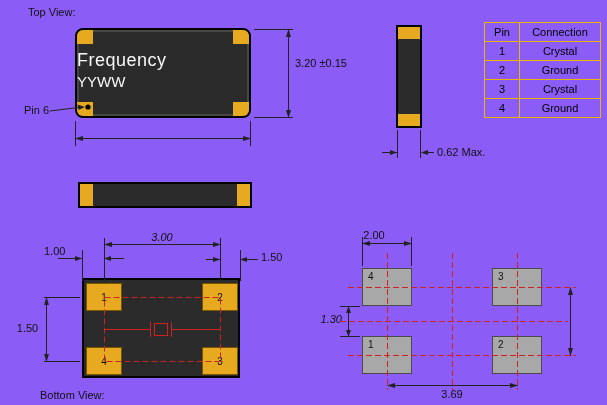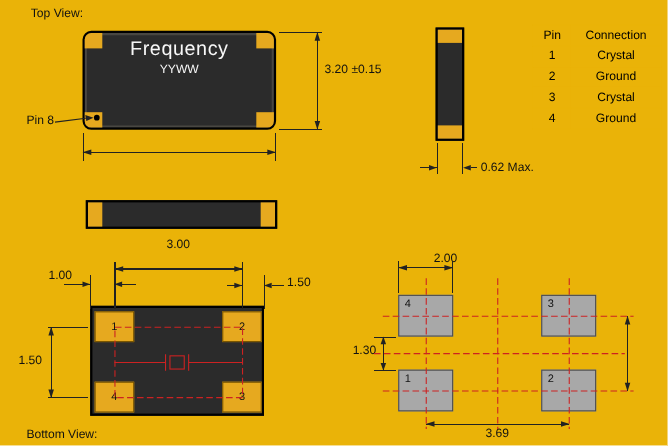--- a/index.html
+++ b/index.html
@@ -4,7 +4,7 @@
 <style>
   html,body{margin:0;padding:0;background:#fff;}
   .canvas{
-    position:relative;width:607px;height:405px;background:#eab308;
+    position:relative;width:607px;height:405px;background:#8b5cf6;
     font-family:"Liberation Sans",sans-serif;color:#111;overflow:hidden;
   }
   .lbl{position:absolute;font-size:11px;white-space:nowrap;color:#111;}

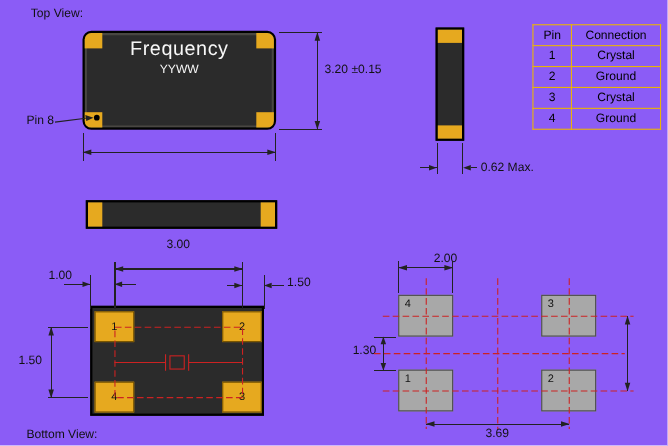--- a/index.html
+++ b/index.html
@@ -19,7 +19,7 @@
   .corner-pad.tl{left:-1px;top:-1px;} .corner-pad.tr{right:-1px;top:-1px;}
   .corner-pad.bl{left:-1px;bottom:-1px;} .corner-pad.br{right:-1px;bottom:-1px;}
   .marking{position:absolute;left:0;top:0;right:0;bottom:0;display:flex;flex-direction:column;
-           align-items:center;padding-top:4px;}
+           padding-top:20px;}
   .marking .l1{font-size:18px;color:#f7f7f7;letter-spacing:.5px;}
   .marking .l2{font-size:11px;color:#f7f7f7;margin-top:2px;}
 

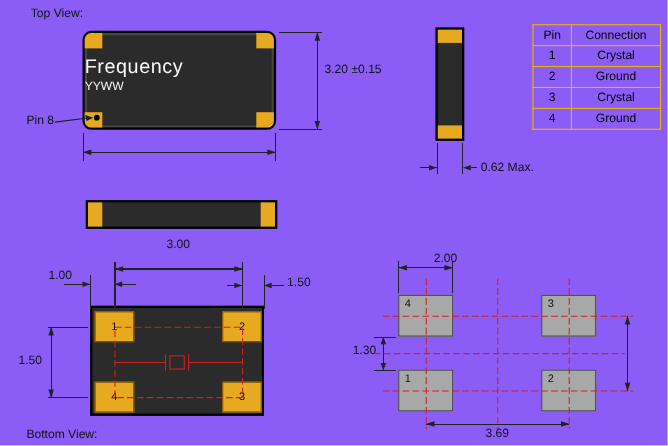--- a/index.html
+++ b/index.html
@@ -21,7 +21,7 @@
   .marking{position:absolute;left:0;top:0;right:0;bottom:0;display:flex;flex-direction:column;
            padding-top:20px;}
   .marking .l1{font-size:18px;color:#f7f7f7;letter-spacing:.5px;}
-  .marking .l2{font-size:11px;color:#f7f7f7;margin-top:2px;}
+  .marking .l2{font-size:15px;color:#f7f7f7;margin-top:2px;}
 
   .sideview-v{left:396px;top:25px;width:26px;height:103px;}
   .cap-h{position:absolute;left:0;right:0;height:12px;background:#e6a91f;}

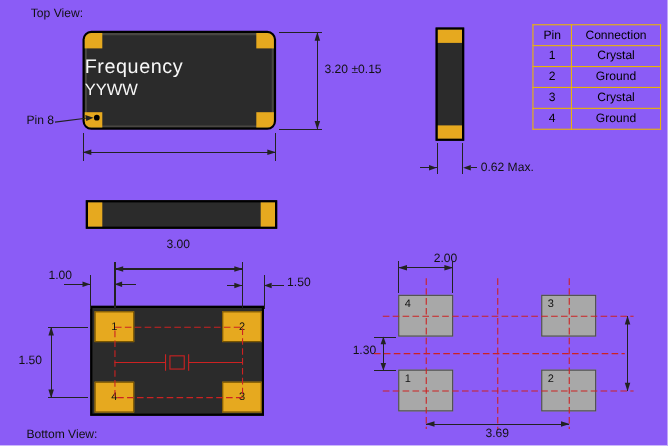--- a/index.html
+++ b/index.html
@@ -57,7 +57,7 @@
 
   <div class="lbl" style="left:28px;top:6px;">Top View:</div>
   <div class="lbl" style="left:24px;top:389px;">Bottom View:</div>
-  <div class="lbl" style="left:24px;top:104px;">Pin 8</div>
+  <div class="lbl" style="left:24px;top:104px;">Pin 6</div>
 
   <div class="pkg topview">
     <div class="corner-pad tl"></div>

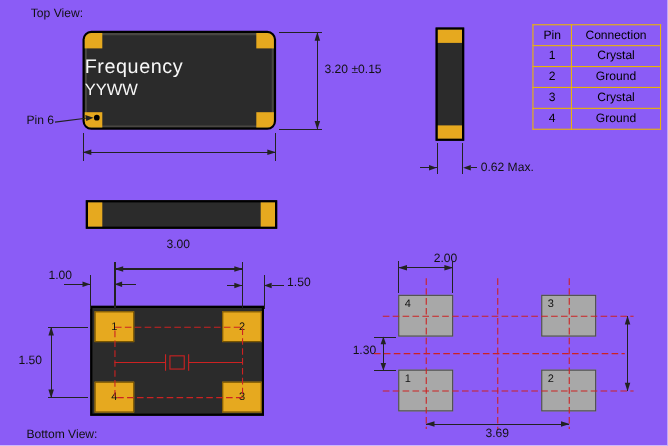--- a/index.html
+++ b/index.html
@@ -121,7 +121,7 @@
 
   <div class="lbl" style="left:295px;top:57px;">3.20 ±0.15</div>
   <div class="lbl" style="left:437px;top:146px;">0.62 Max.</div>
-  <div class="lbl center" style="left:144px;top:216px;width:36px;">3.00</div>
+  <div class="lbl center" style="left:144px;top:231px;width:36px;font-style:italic;">3.00</div>
   <div class="lbl" style="left:44px;top:245px;">1.00</div>
   <div class="lbl" style="left:261px;top:251px;">1.50</div>
   <div class="lbl center" style="left:14px;top:322px;width:27px;">1.50</div>

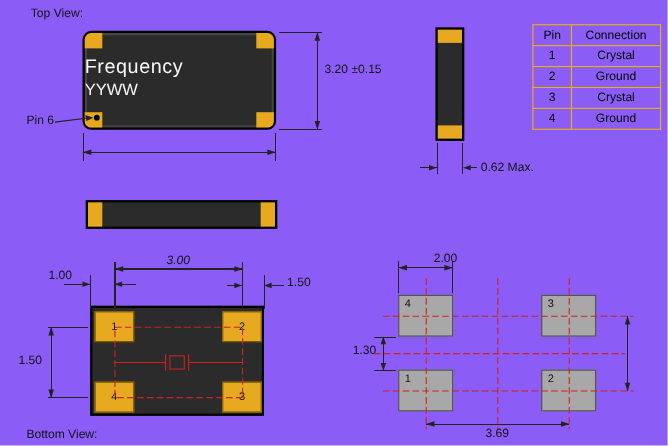--- a/index.html
+++ b/index.html
@@ -125,7 +125,7 @@
   <div class="lbl" style="left:44px;top:245px;">1.00</div>
   <div class="lbl" style="left:261px;top:251px;">1.50</div>
   <div class="lbl center" style="left:14px;top:322px;width:27px;">1.50</div>
-  <div class="lbl center" style="left:387px;top:229px;width:36px;text-align:center;">2.00</div>
+  <div class="lbl center" style="left:356px;top:229px;width:36px;text-align:center;">2.00</div>
   <div class="lbl right" style="left:312px;top:313px;width:30px;">1.30</div>
   <div class="lbl" style="left:577px;top:313px;margin-left:48px;">2.40</div>
   <div class="lbl center" style="left:434px;top:388px;width:36px;">3.69</div>

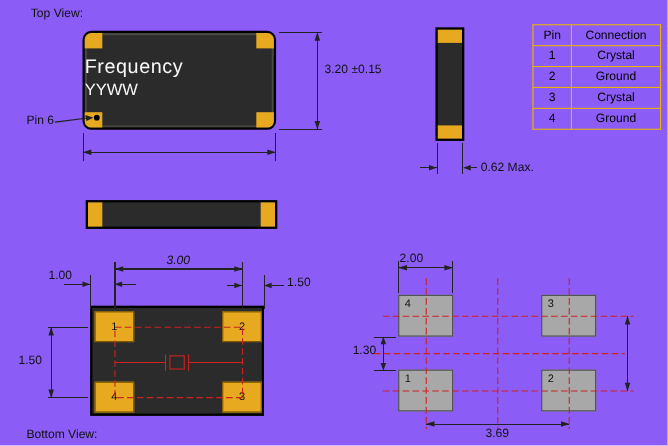--- a/index.html
+++ b/index.html
@@ -9,7 +9,7 @@
   }
   .lbl{position:absolute;font-size:11px;white-space:nowrap;color:#111;}
   .lbl.center{text-align:center;}
-  .lbl.right{text-align:right;}
+  .lbl.right{text-align:right;font-style:italic;}
 
   
   .pkg{position:absolute;background:#2b2b2b;border:2px solid #000;box-sizing:border-box;}

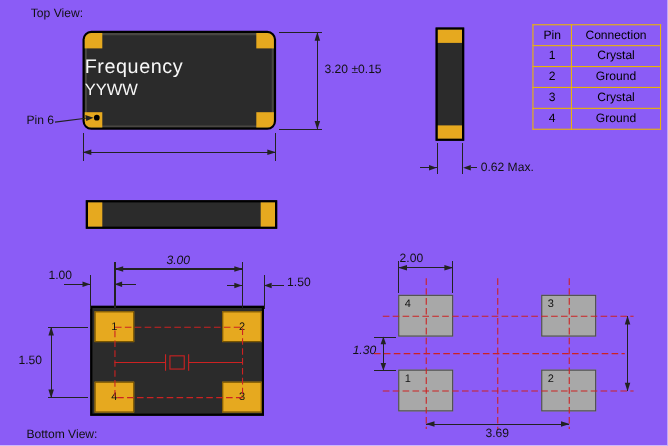--- a/index.html
+++ b/index.html
@@ -56,7 +56,7 @@
 <div class="canvas">
 
   <div class="lbl" style="left:28px;top:6px;">Top View:</div>
-  <div class="lbl" style="left:24px;top:389px;">Bottom View:</div>
+  <div class="lbl" style="left:40px;top:389px;">Bottom View:</div>
   <div class="lbl" style="left:24px;top:104px;">Pin 6</div>
 
   <div class="pkg topview">

